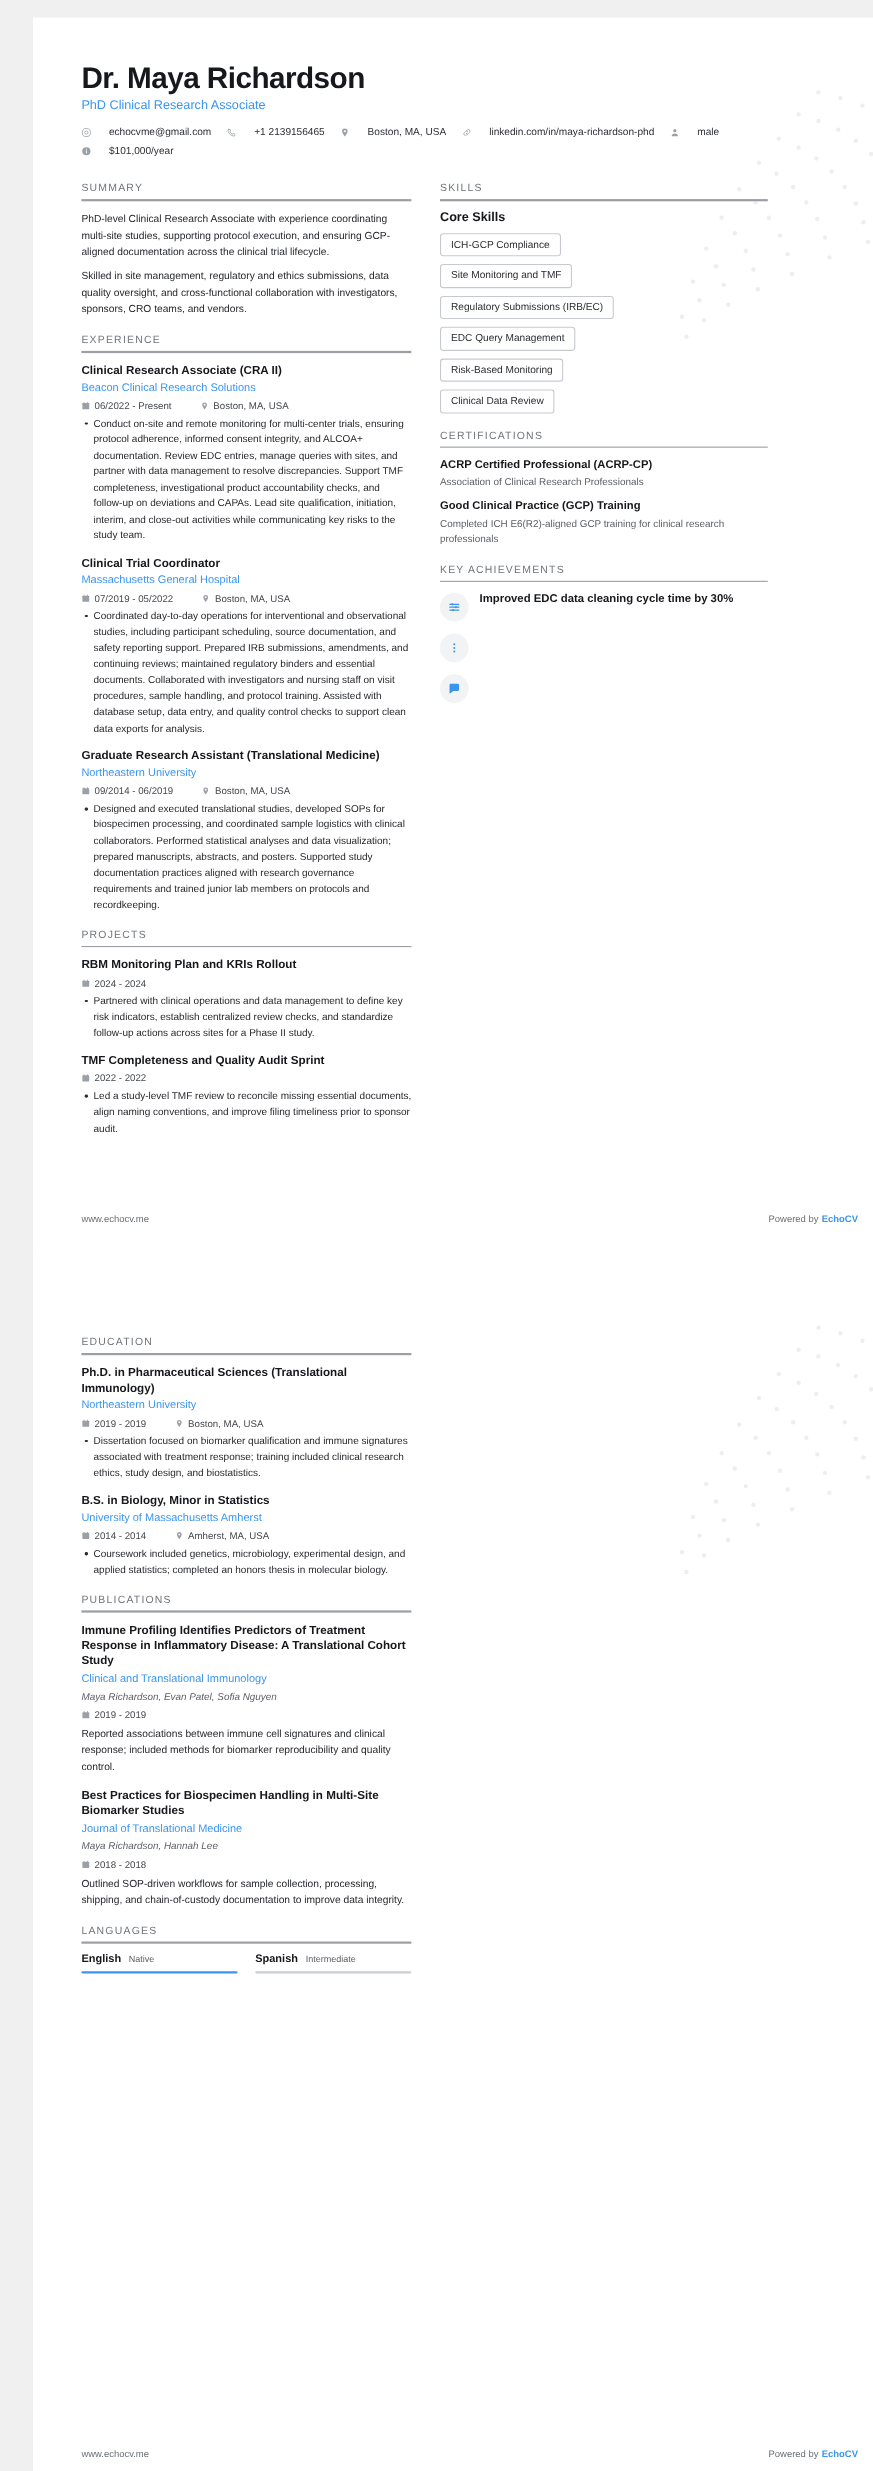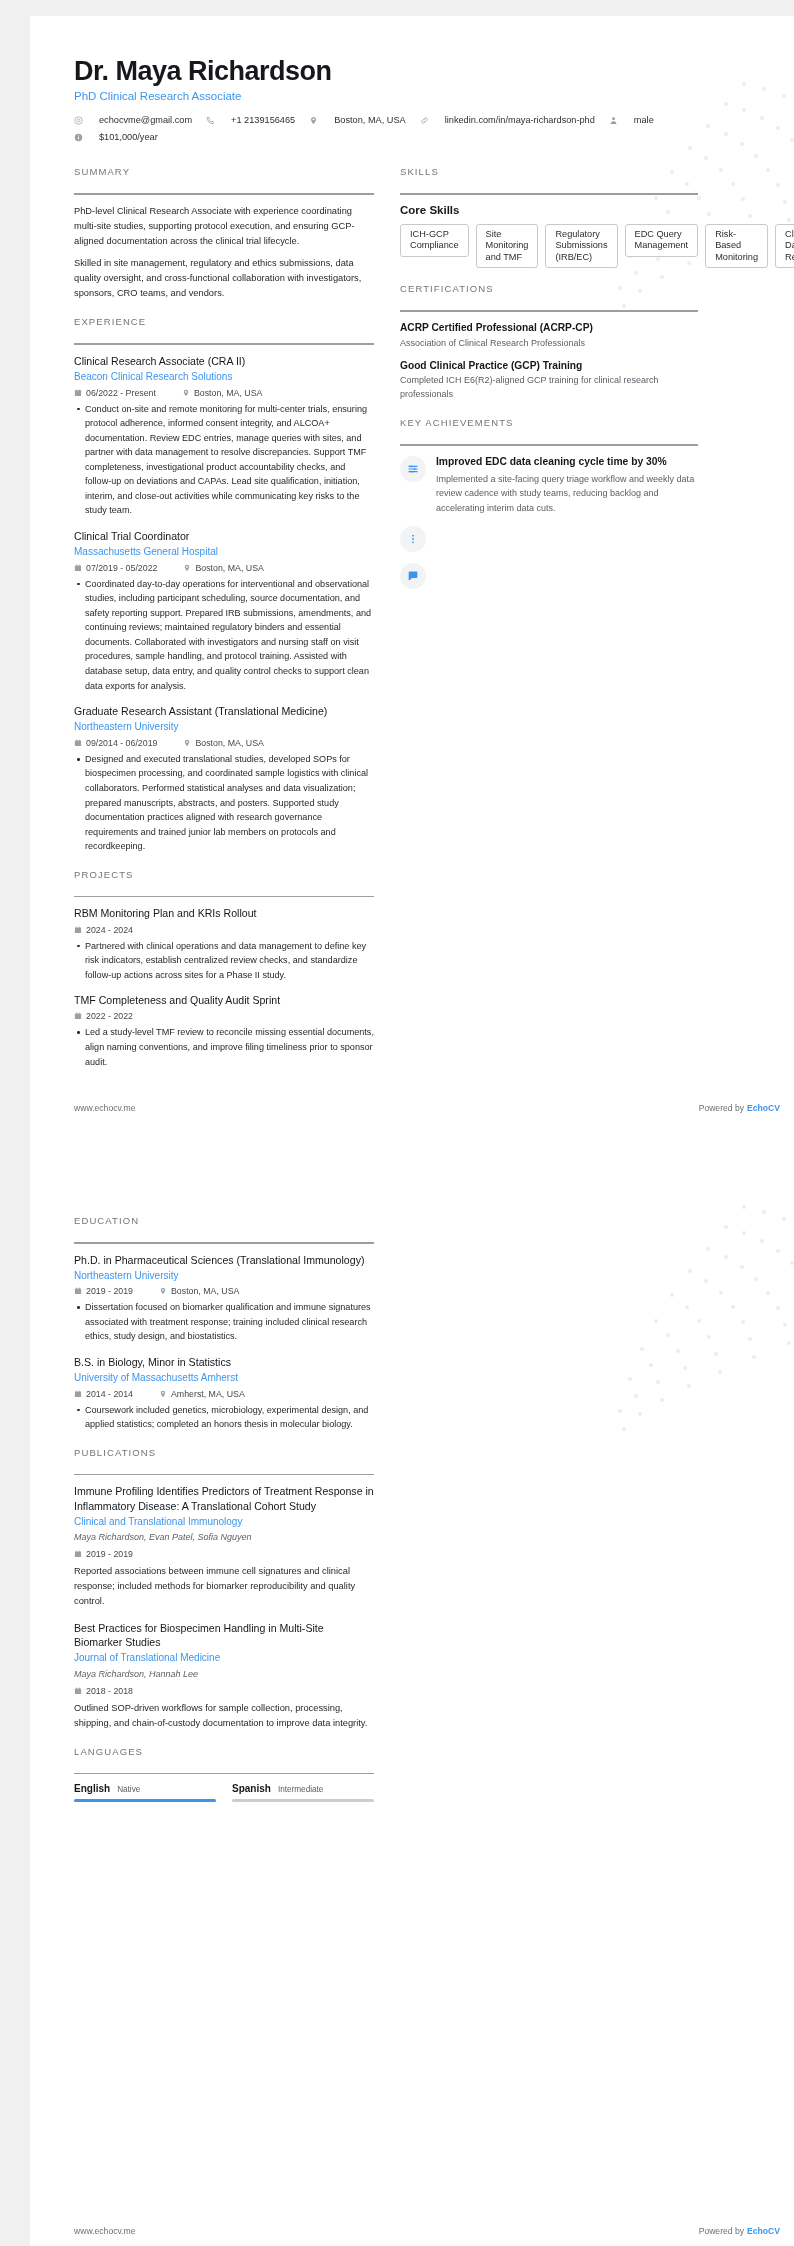--- a/index.html
+++ b/index.html
@@ -68,7 +68,7 @@
     letter-spacing: 1.1px;
     color: #70757a;
     text-transform: uppercase;
-    padding-bottom: 16px;
+    padding-bottom: 4px;
   }
   .sect-rule { height: 1.5px; background: #9b9fa4; margin-bottom: 9px; }
   .section { margin-bottom: 15px; }

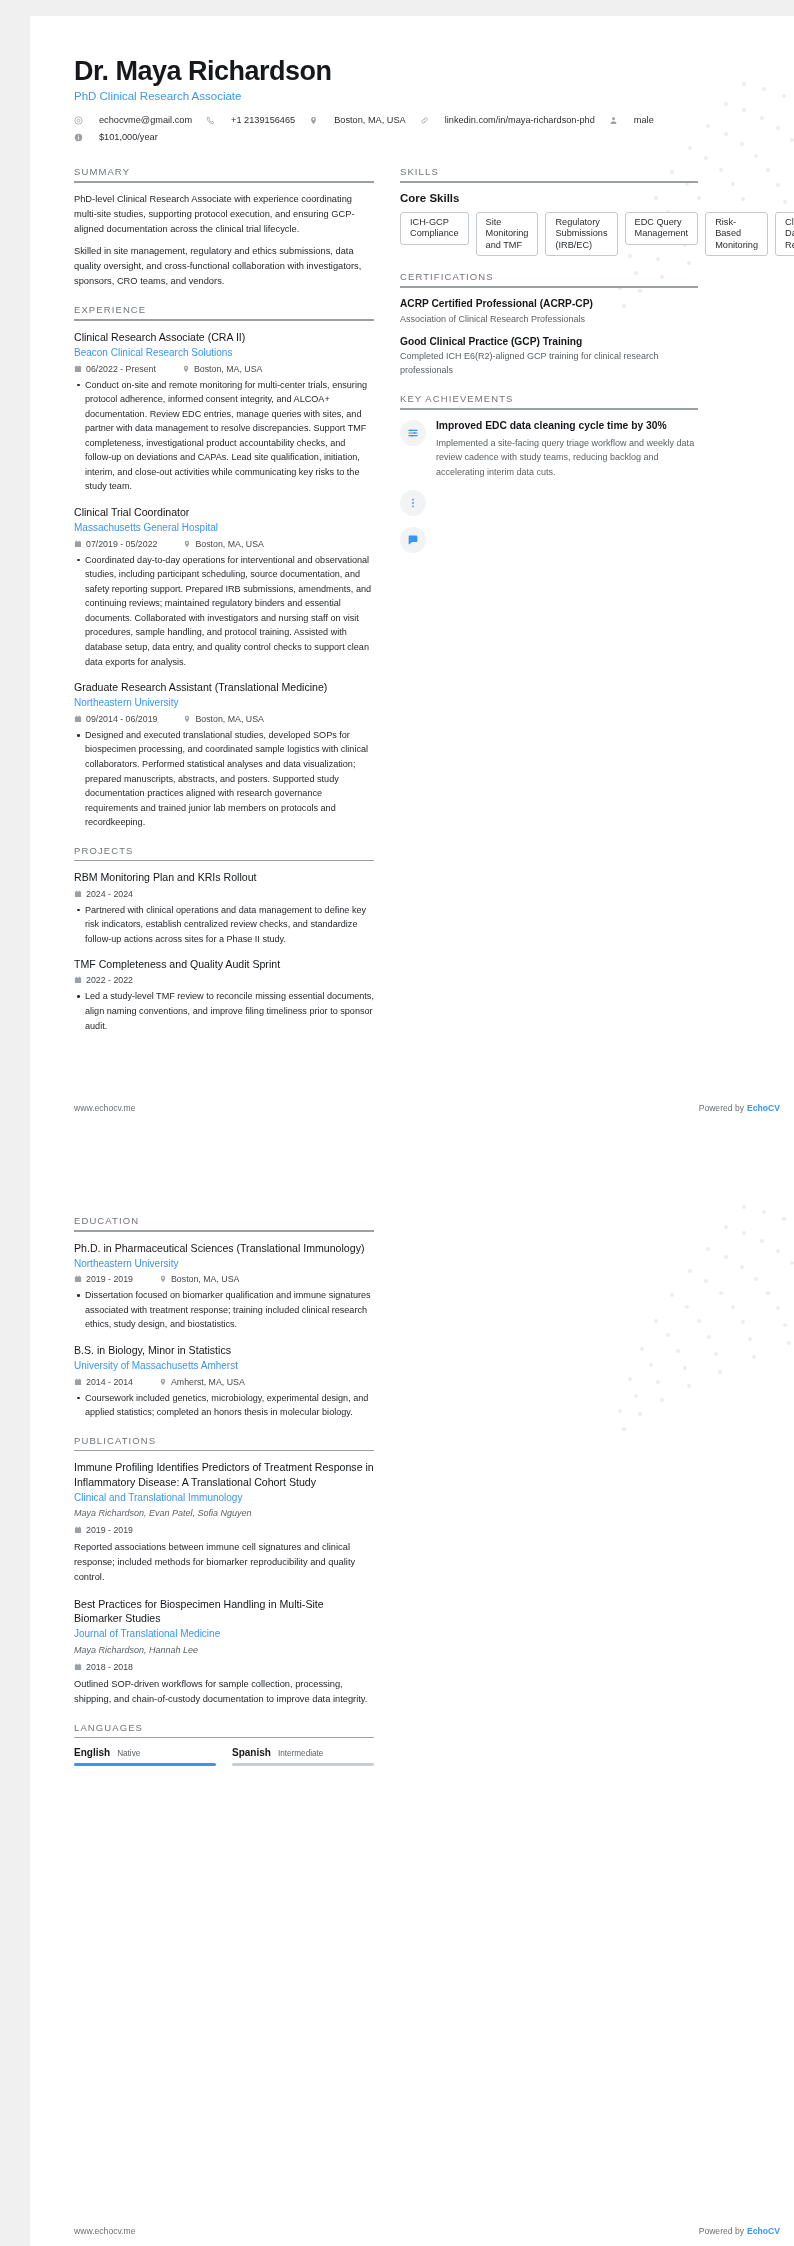--- a/index.html
+++ b/index.html
@@ -128,7 +128,7 @@
     color: #15171a;
     margin-bottom: 8px;
   }
-  .chips { display: flex; align-items: flex-start; gap: 7px; }
+  .chips { display: flex; flex-direction: column; align-items: flex-start; gap: 7px; }
   .chip {
     border: 1px solid #c6cacf;
     border-radius: 3px;

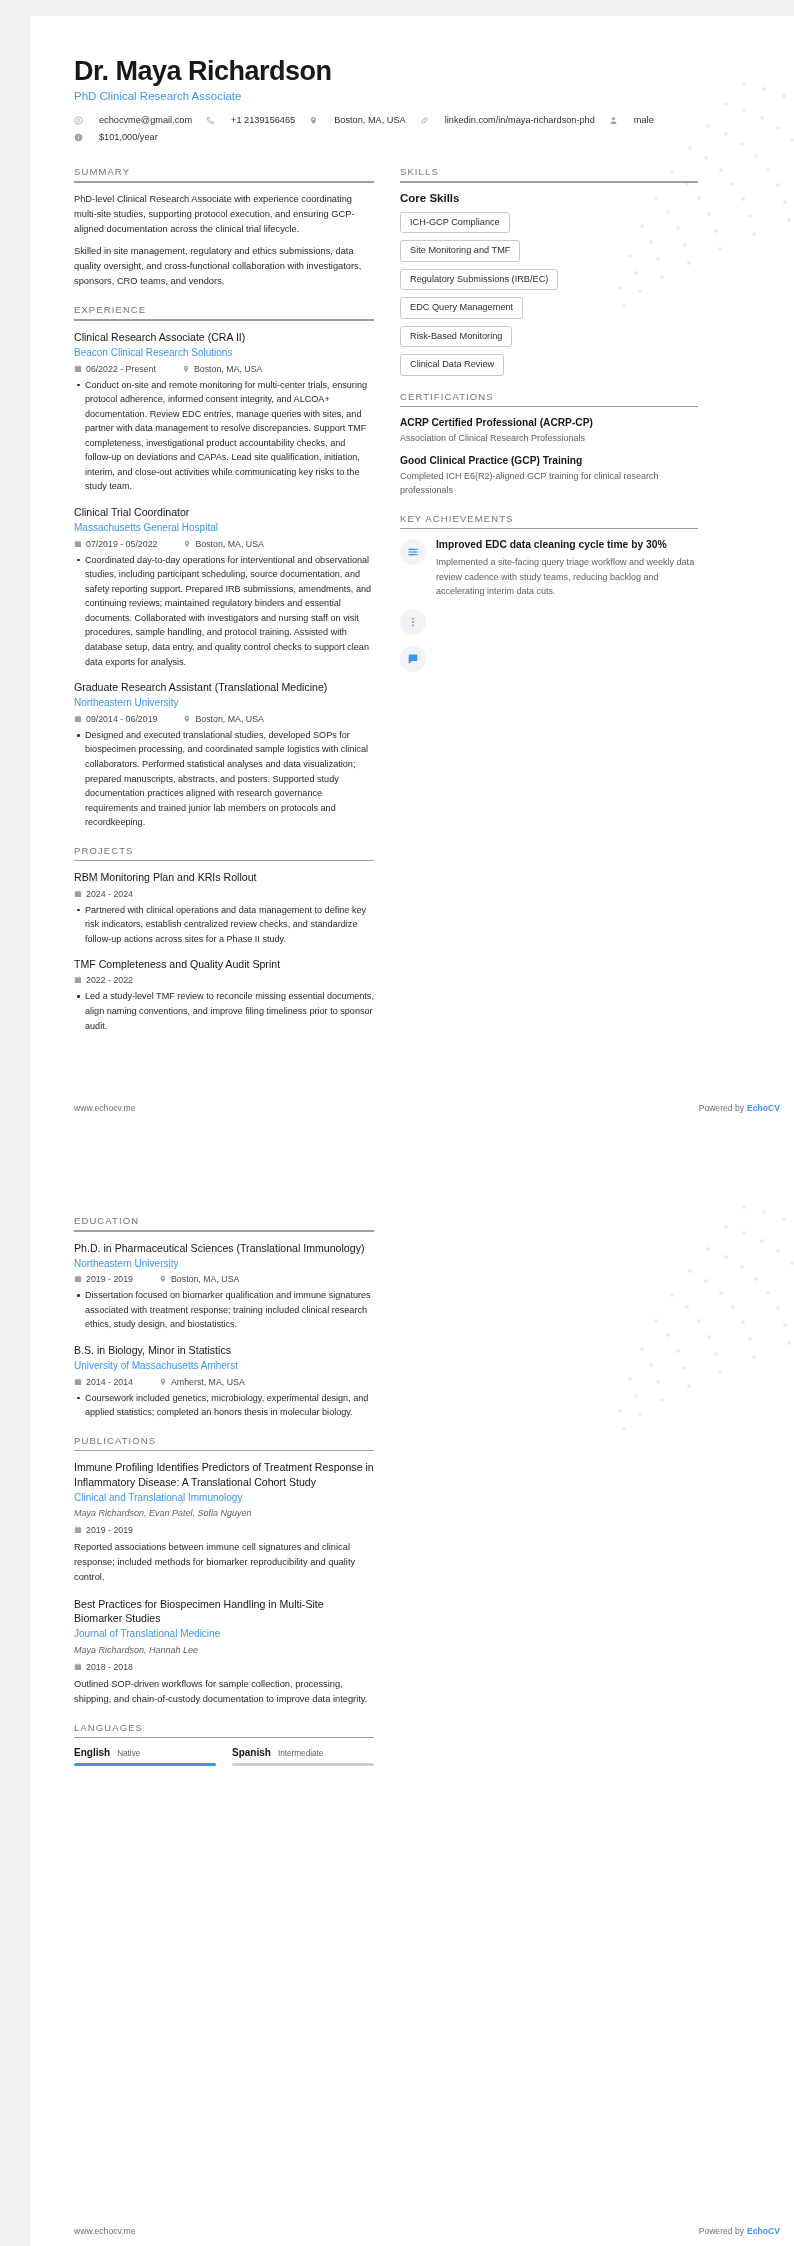--- a/index.html
+++ b/index.html
@@ -84,7 +84,7 @@
   .entry { margin-bottom: 11px; }
   .entry-title {
     font-size: 10.6px;
-    font-weight: normal;
+    font-weight: bold;
     color: #15171a;
     line-height: 1.35;
   }

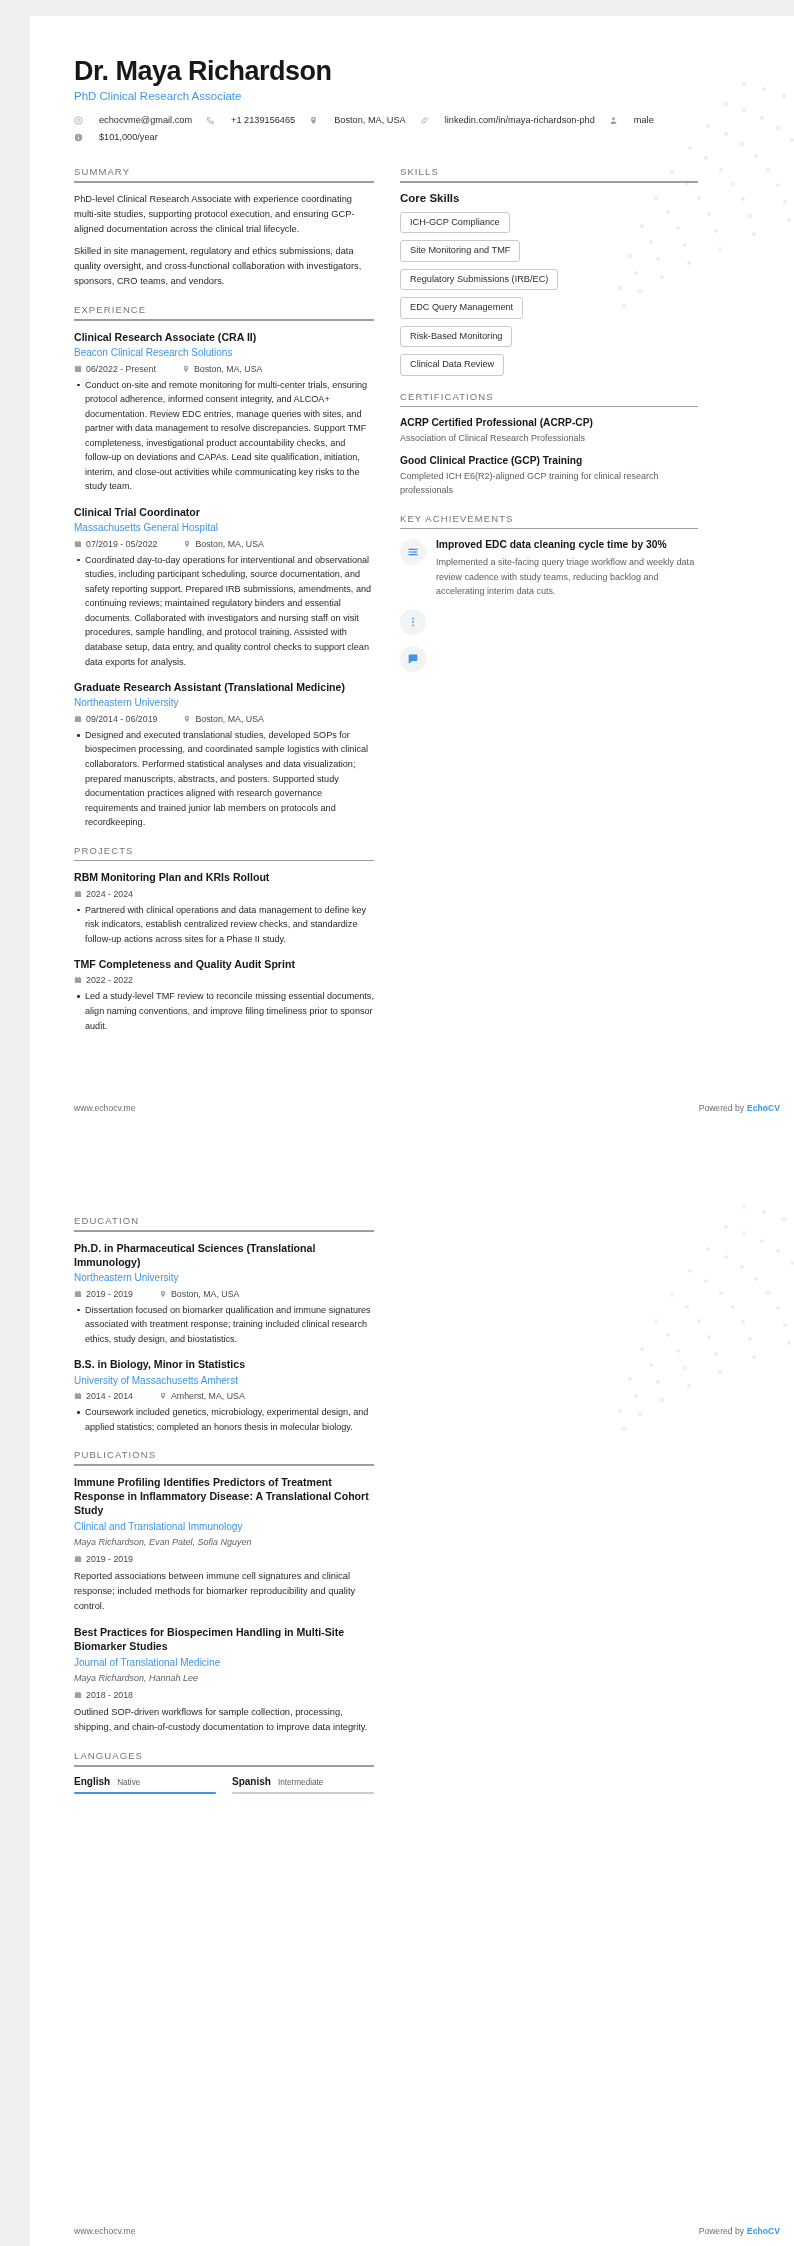--- a/index.html
+++ b/index.html
@@ -484,7 +484,6 @@
               </span>
               <span class="ach-body" style="display: block;">
                 <span class="ach-title" style="display: block;">Improved EDC data cleaning cycle time by 30%</span>
-                <span class="ach-desc" style="display: block;">Implemented a site-facing query triage workflow and weekly data review cadence with study teams, reducing backlog and accelerating interim data cuts.</span>
               </span>
             </div>
 

